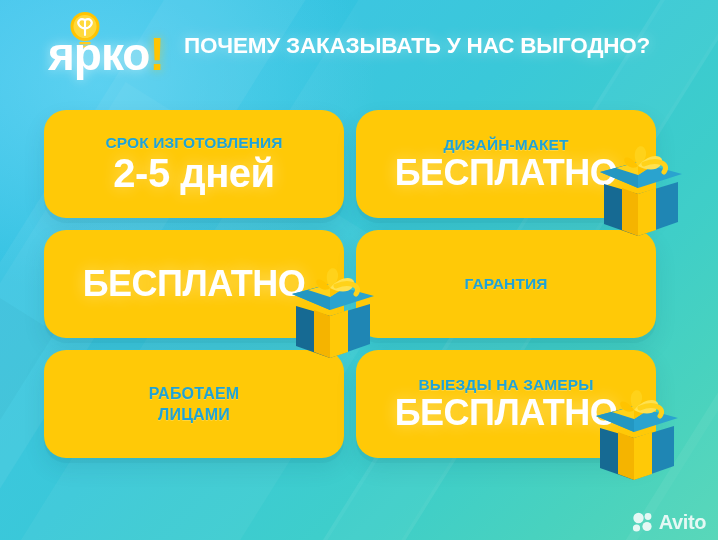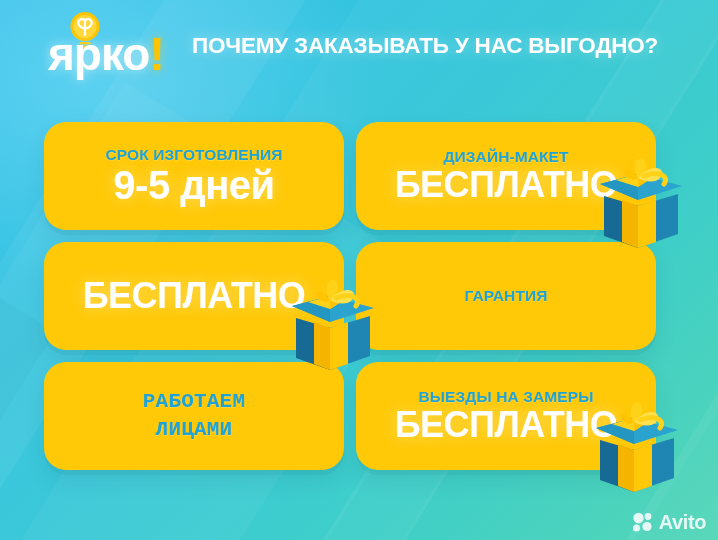--- a/index.html
+++ b/index.html
@@ -112,7 +112,6 @@
     width: 34px; height: 38px;
   }
   .headline {
-    margin-left: 8px;
     font-size: 22.5px;
     font-weight: bold;
     color: #ffffff;

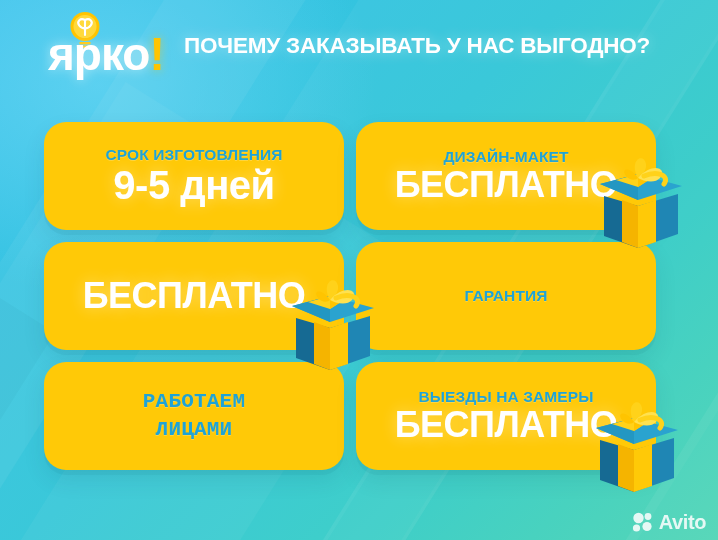--- a/index.html
+++ b/index.html
@@ -124,7 +124,7 @@
   .grid {
     position: absolute;
     left: 44px;
-    top: 122px;
+    top: 110px;
     width: 632px;
     display: grid;
     grid-template-columns: 300px 300px;

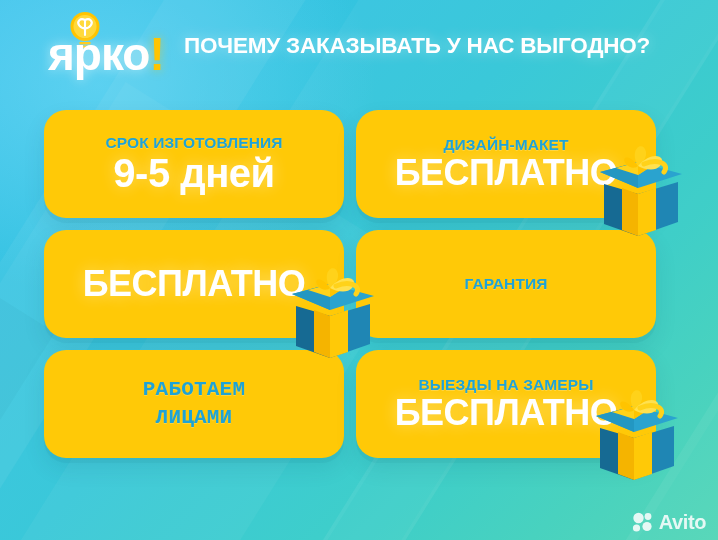--- a/index.html
+++ b/index.html
@@ -249,7 +249,7 @@
 
     <div class="card">
       <div class="card-top">СРОК ИЗГОТОВЛЕНИЯ</div>
-      <div class="card-main">9-5 дней</div>
+      <div class="card-main">2-5 дней</div>
     </div>
 
     <div class="card">

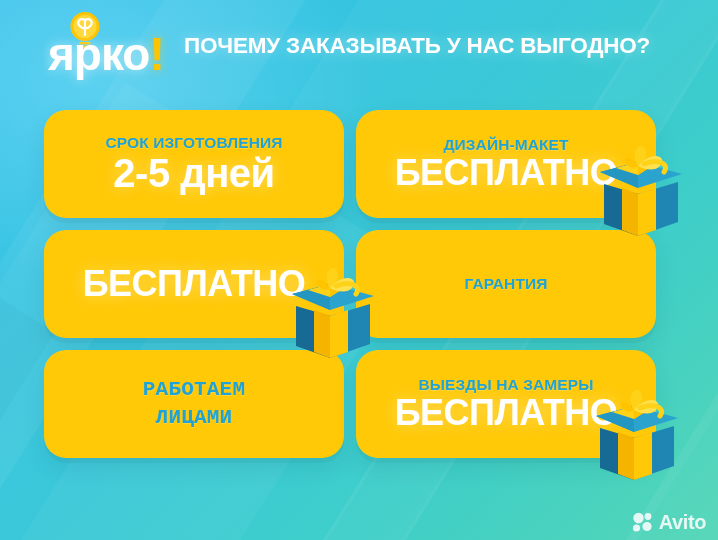--- a/index.html
+++ b/index.html
@@ -170,12 +170,11 @@
   .card-blue-lines {
     color: #1fa3d6;
     font-weight: bold;
-    font-size: 21px;
+    font-size: 16px;
     line-height: 1.32;
     letter-spacing: 0.2px;
     white-space: nowrap;
     text-shadow: 0 1px 0 rgba(255,255,255,0.22);
-    font-family: Liberation Mono, monospace;
   }
 
   

